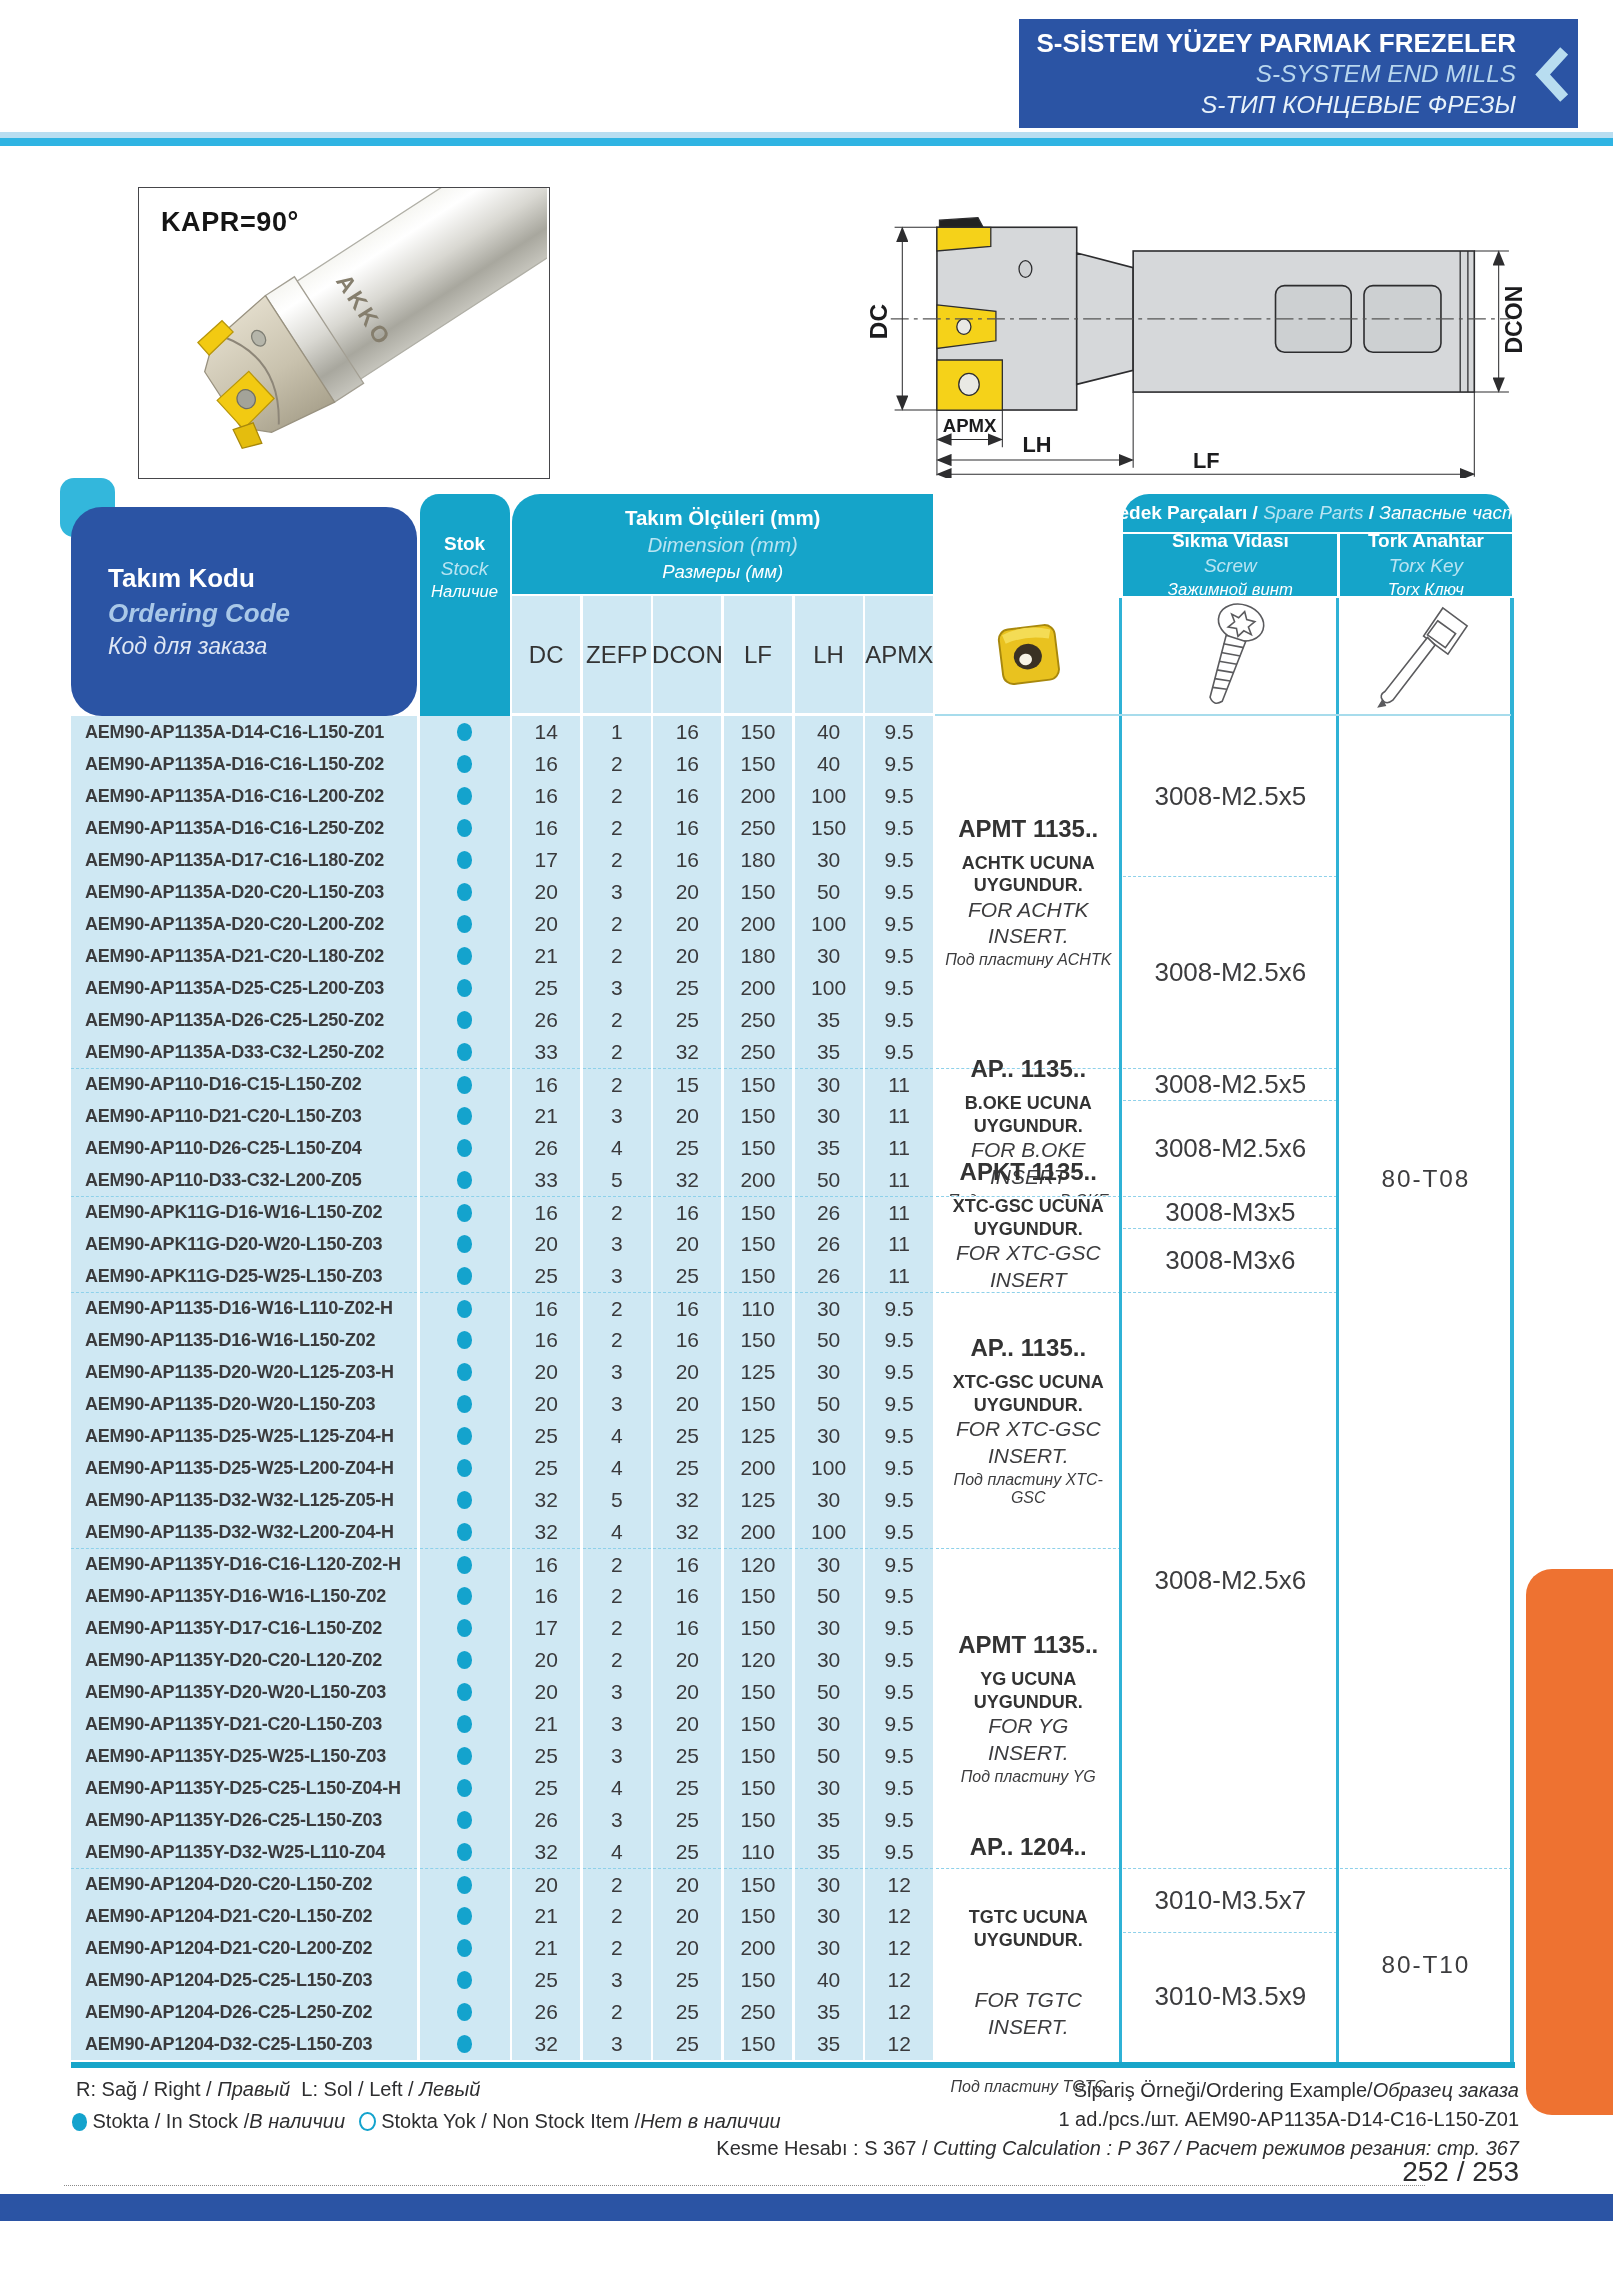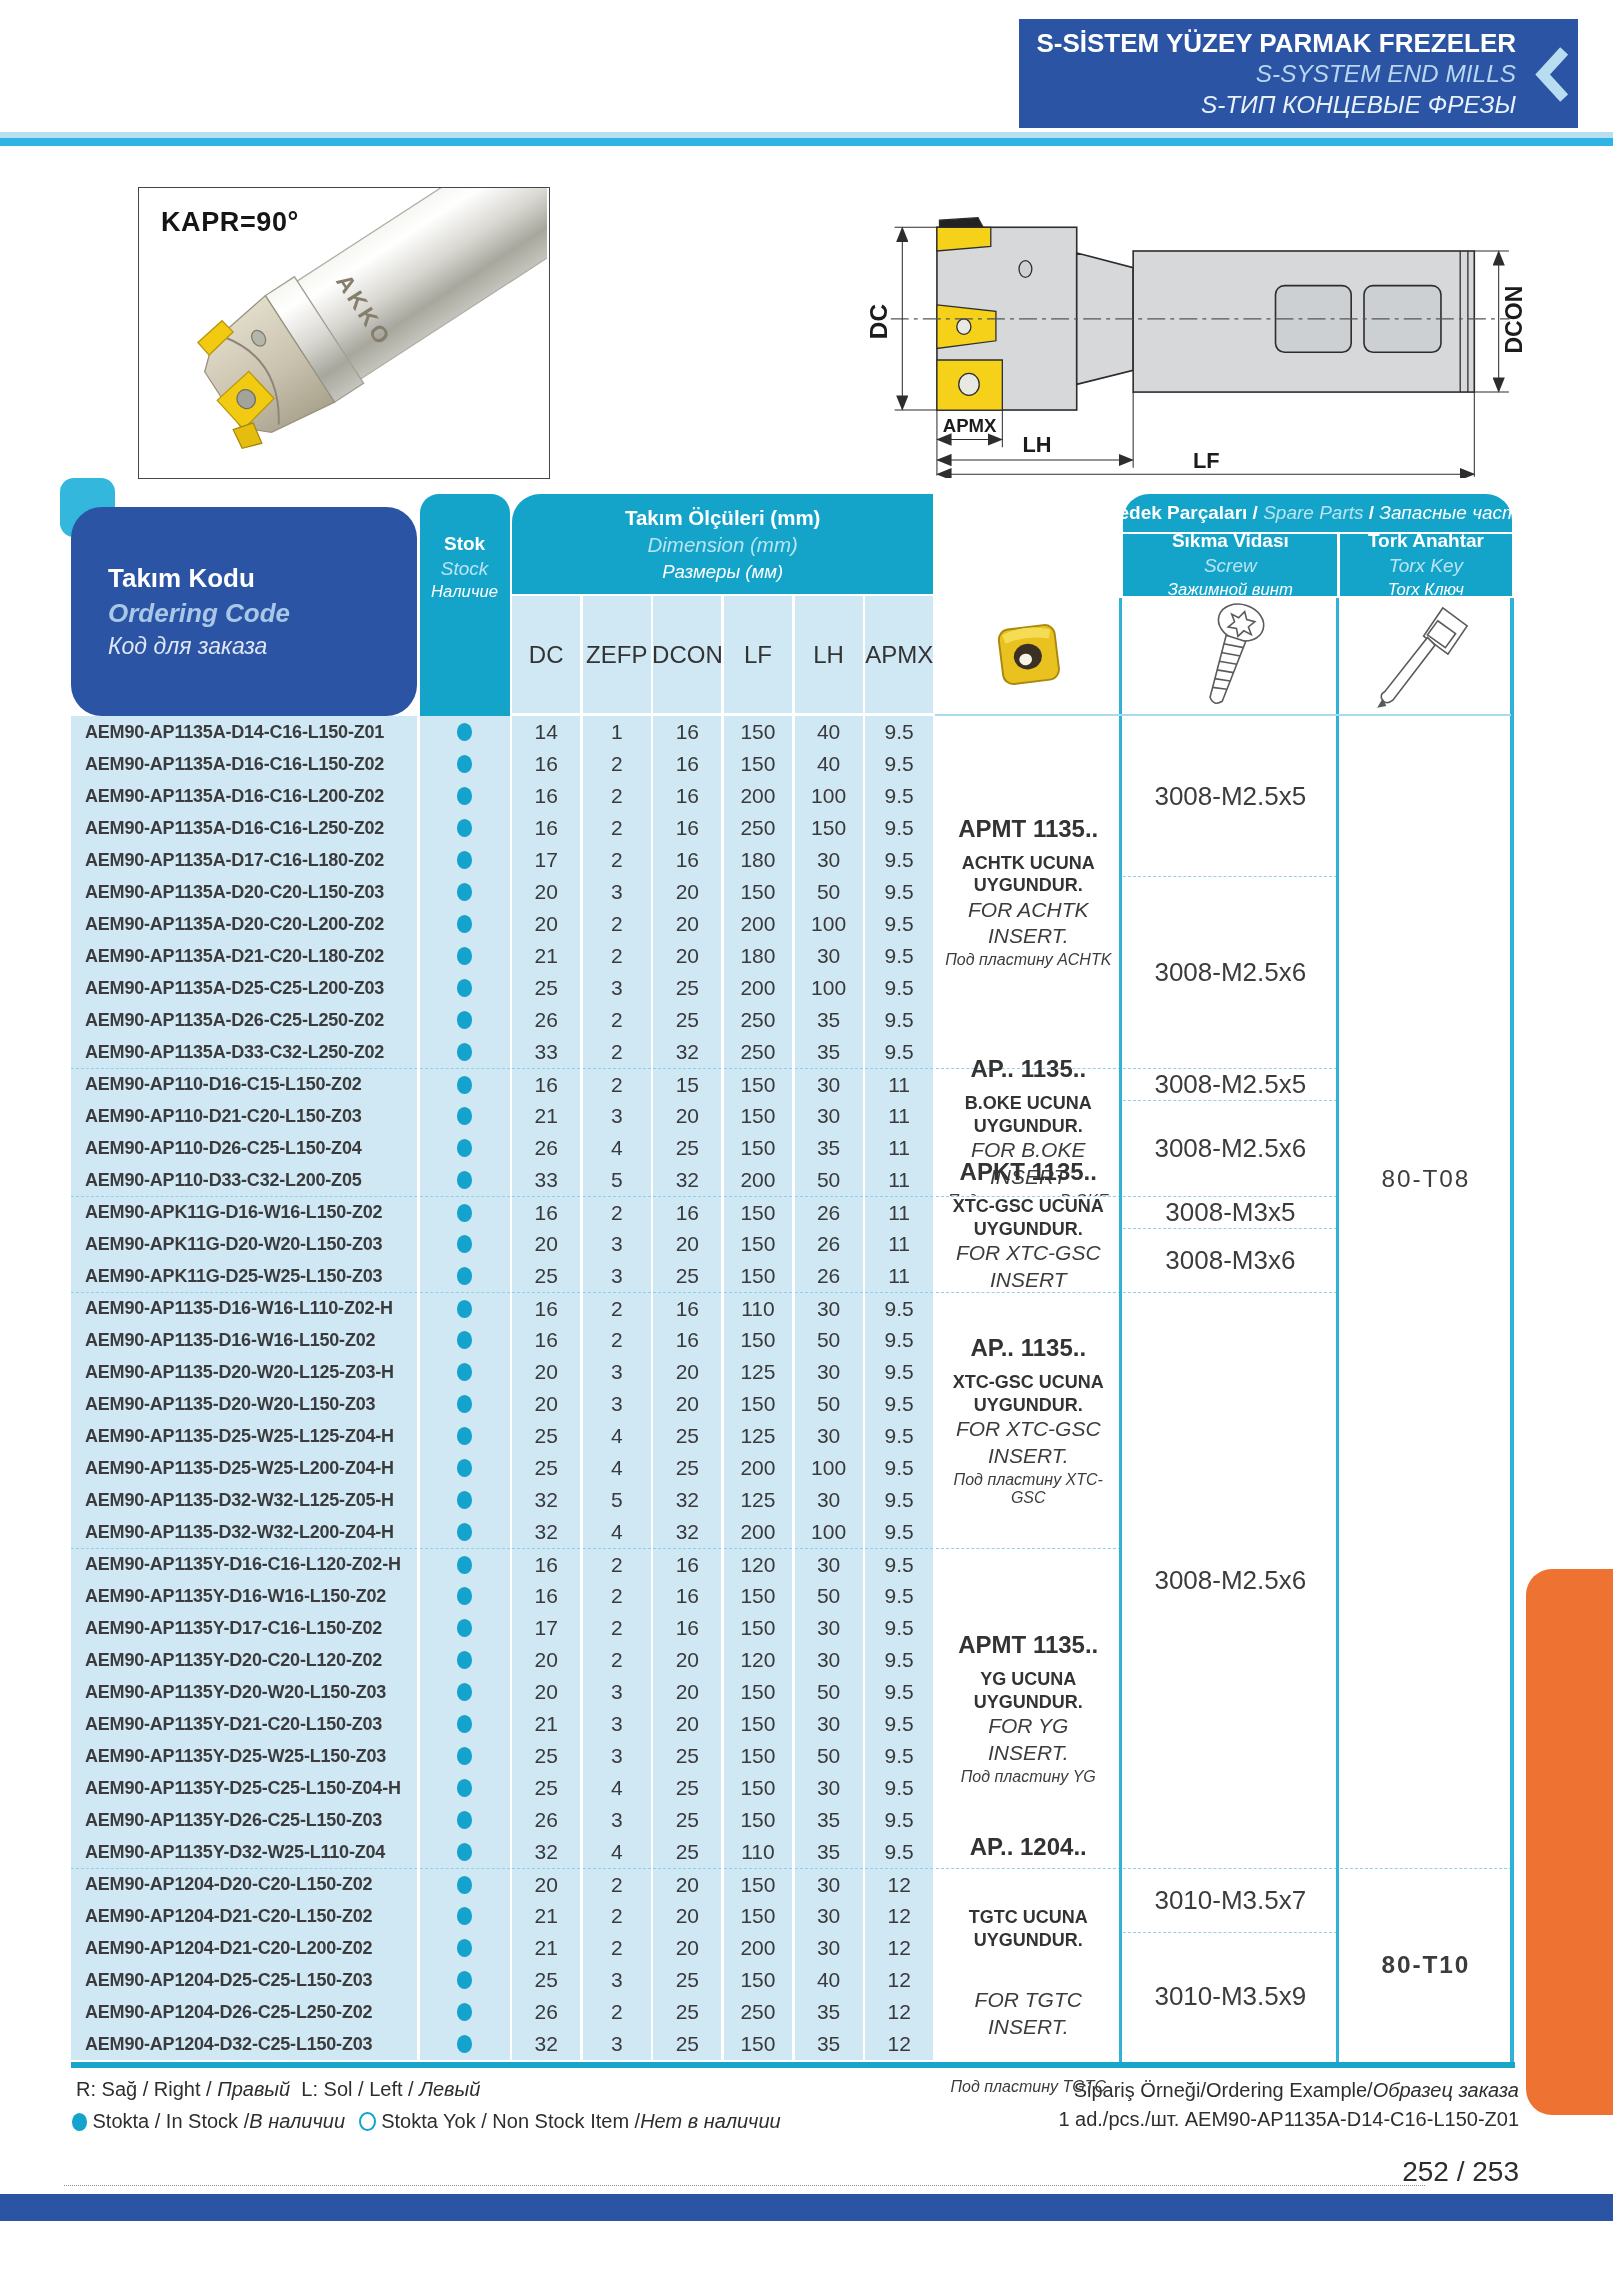--- a/index.html
+++ b/index.html
@@ -742,7 +742,7 @@
       <div class="cell scr dt" style="grid-area: 40 / 10 / span 2;">3010-M3.5x7</div>
       <div class="cell scr dt" style="grid-area: 42 / 10 / span 4;">3010-M3.5x9</div>
       <div class="cell trx t-first" style="grid-area: 4 / 11 / span 36;">80-T08</div>
-      <div class="cell trx dt" style="grid-area: 40 / 11 / span 6; font-weight: bold;">80-T10</div>
+      <div class="cell trx dt" style="grid-area: 40 / 11 / span 6;">80-T10</div>
     </div>
 
   <div class="vline" style="left:1119px;width:2.6px;"></div>

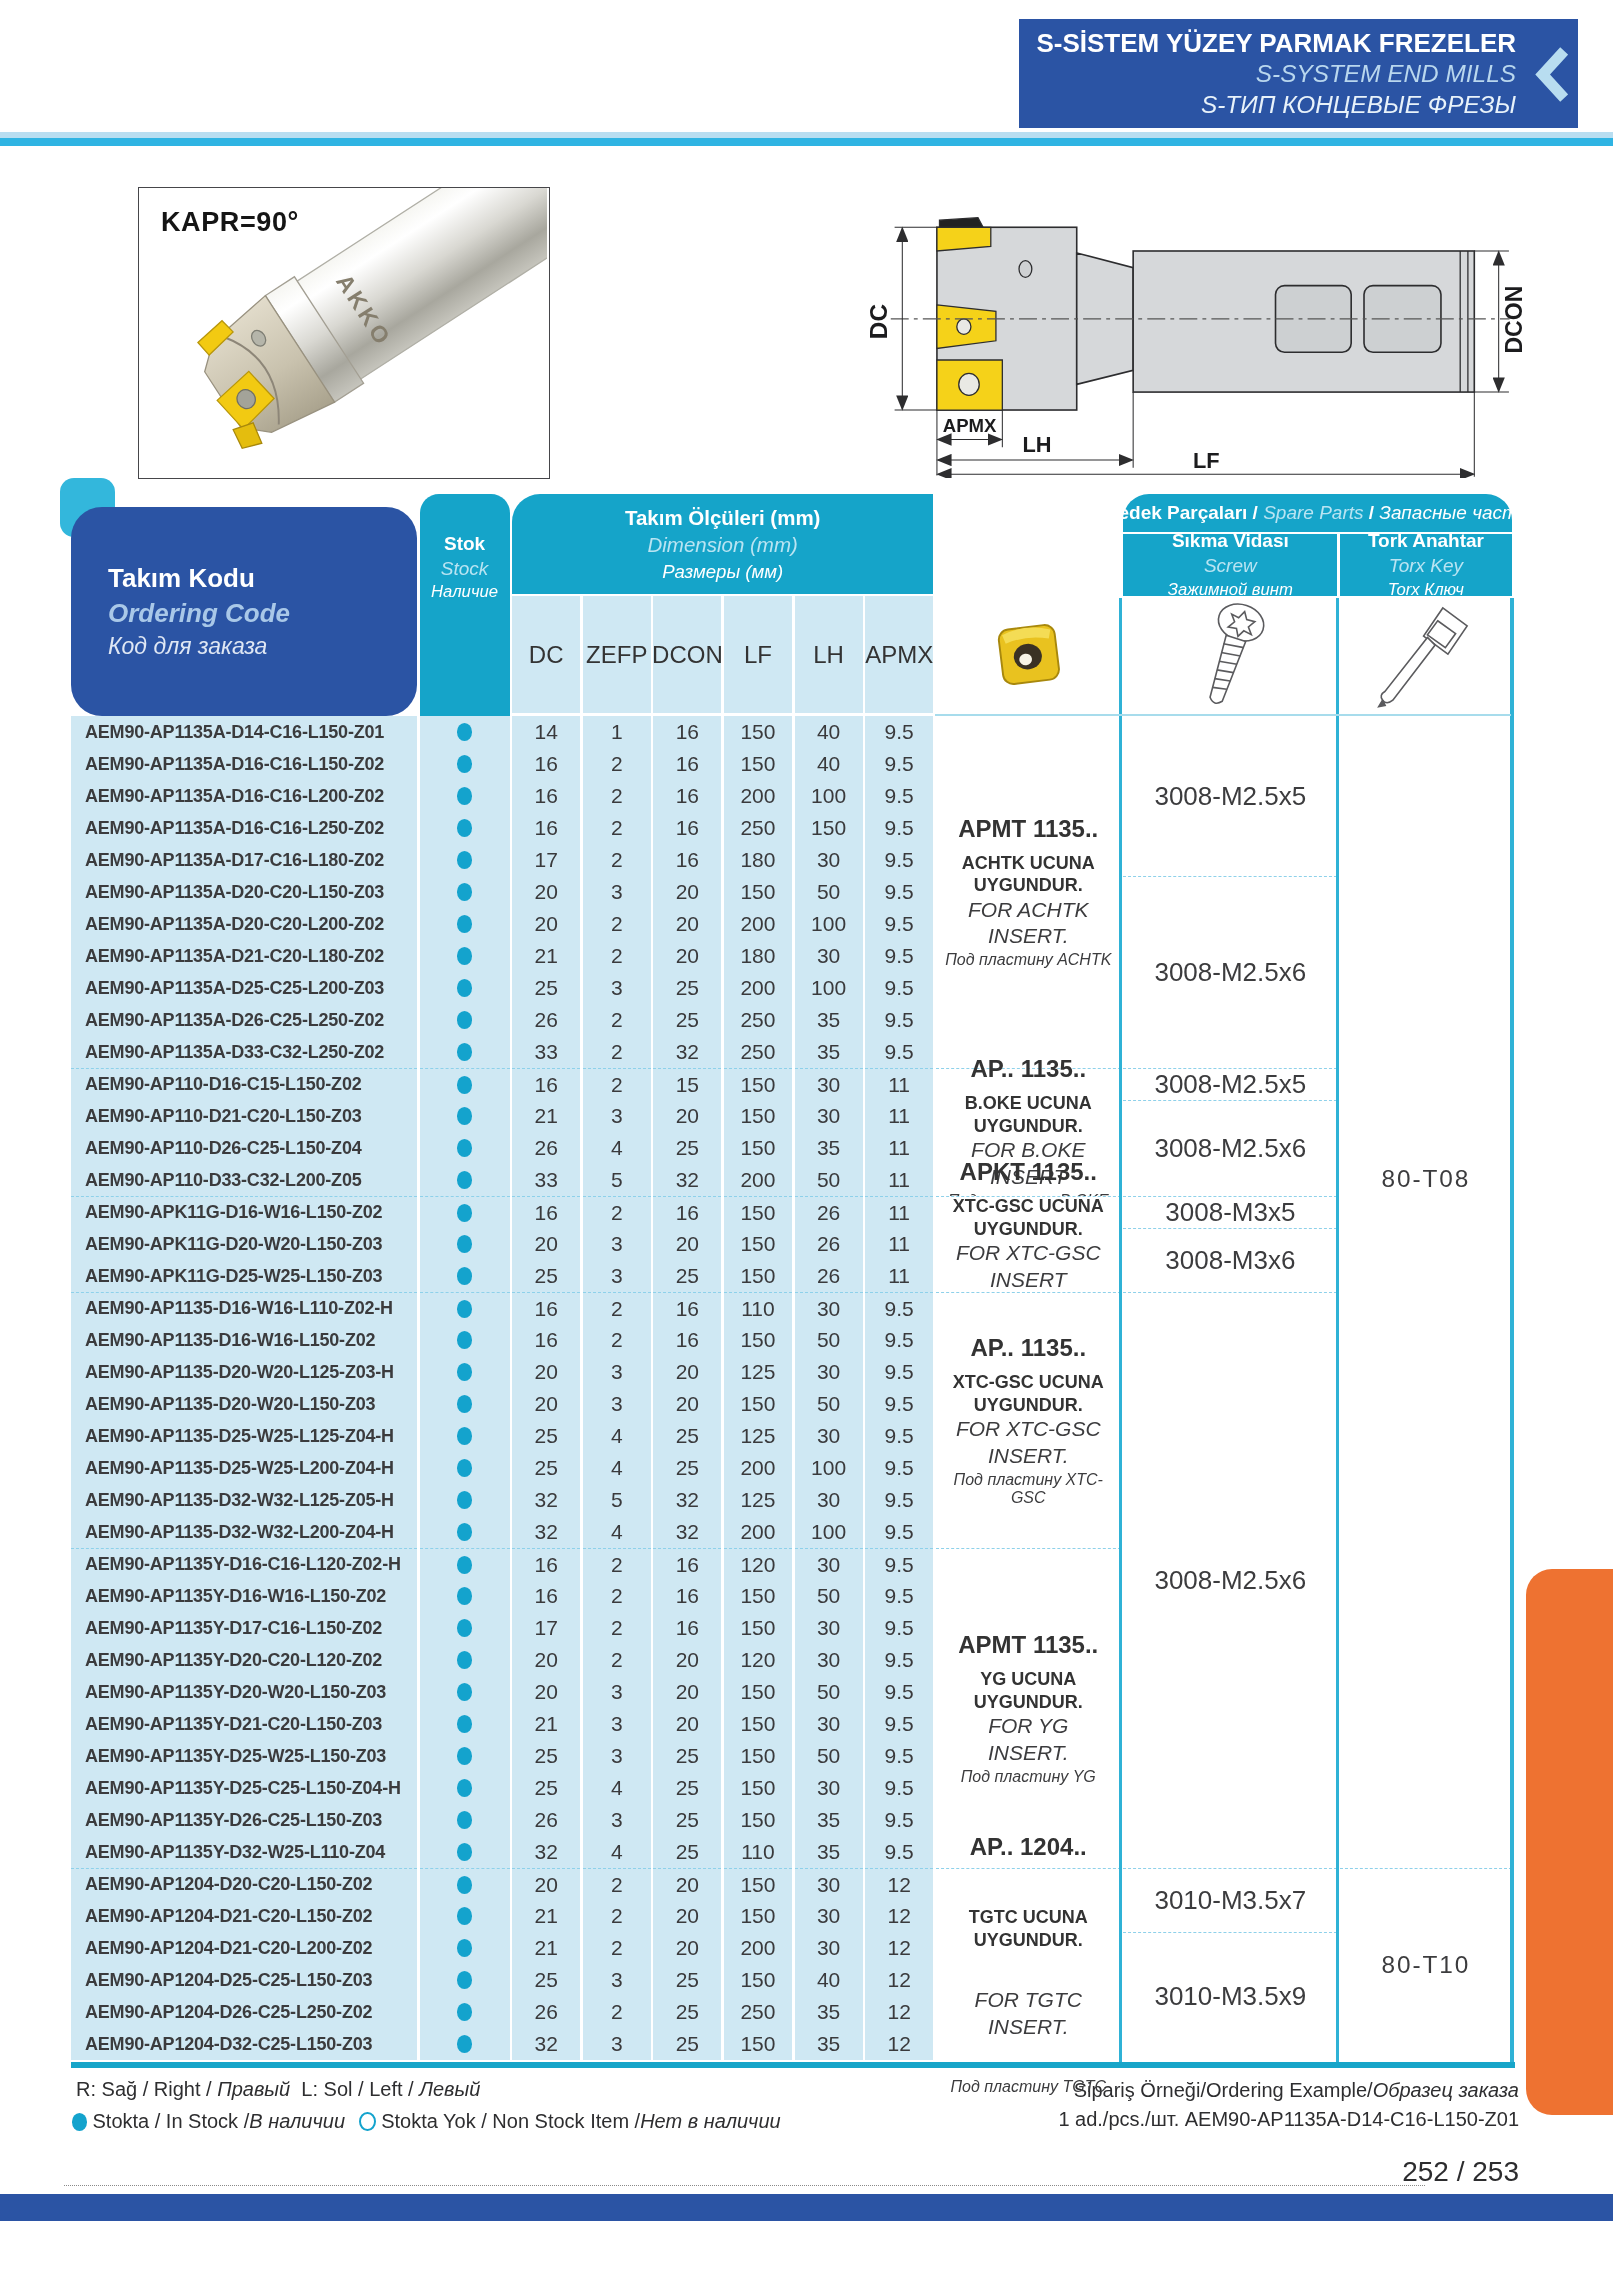--- a/index.html
+++ b/index.html
@@ -765,6 +765,7 @@
   <div class="rfoot">
     <div><span>Sipariş Örneği/Ordering Example/</span><span class="ital">Образец заказа</span></div>
     <div>1 ad./pcs./шт.  AEM90-AP1135A-D14-C16-L150-Z01</div>
+    <div><span>Kesme Hesabı : S 367 / </span><span class="ital">Cutting Calculation : P 367 / Расчет режимов резания: стр. 367</span></div>
   </div>
   <div class="pnum">252 / 253</div>
   <div class="dotline"></div>

